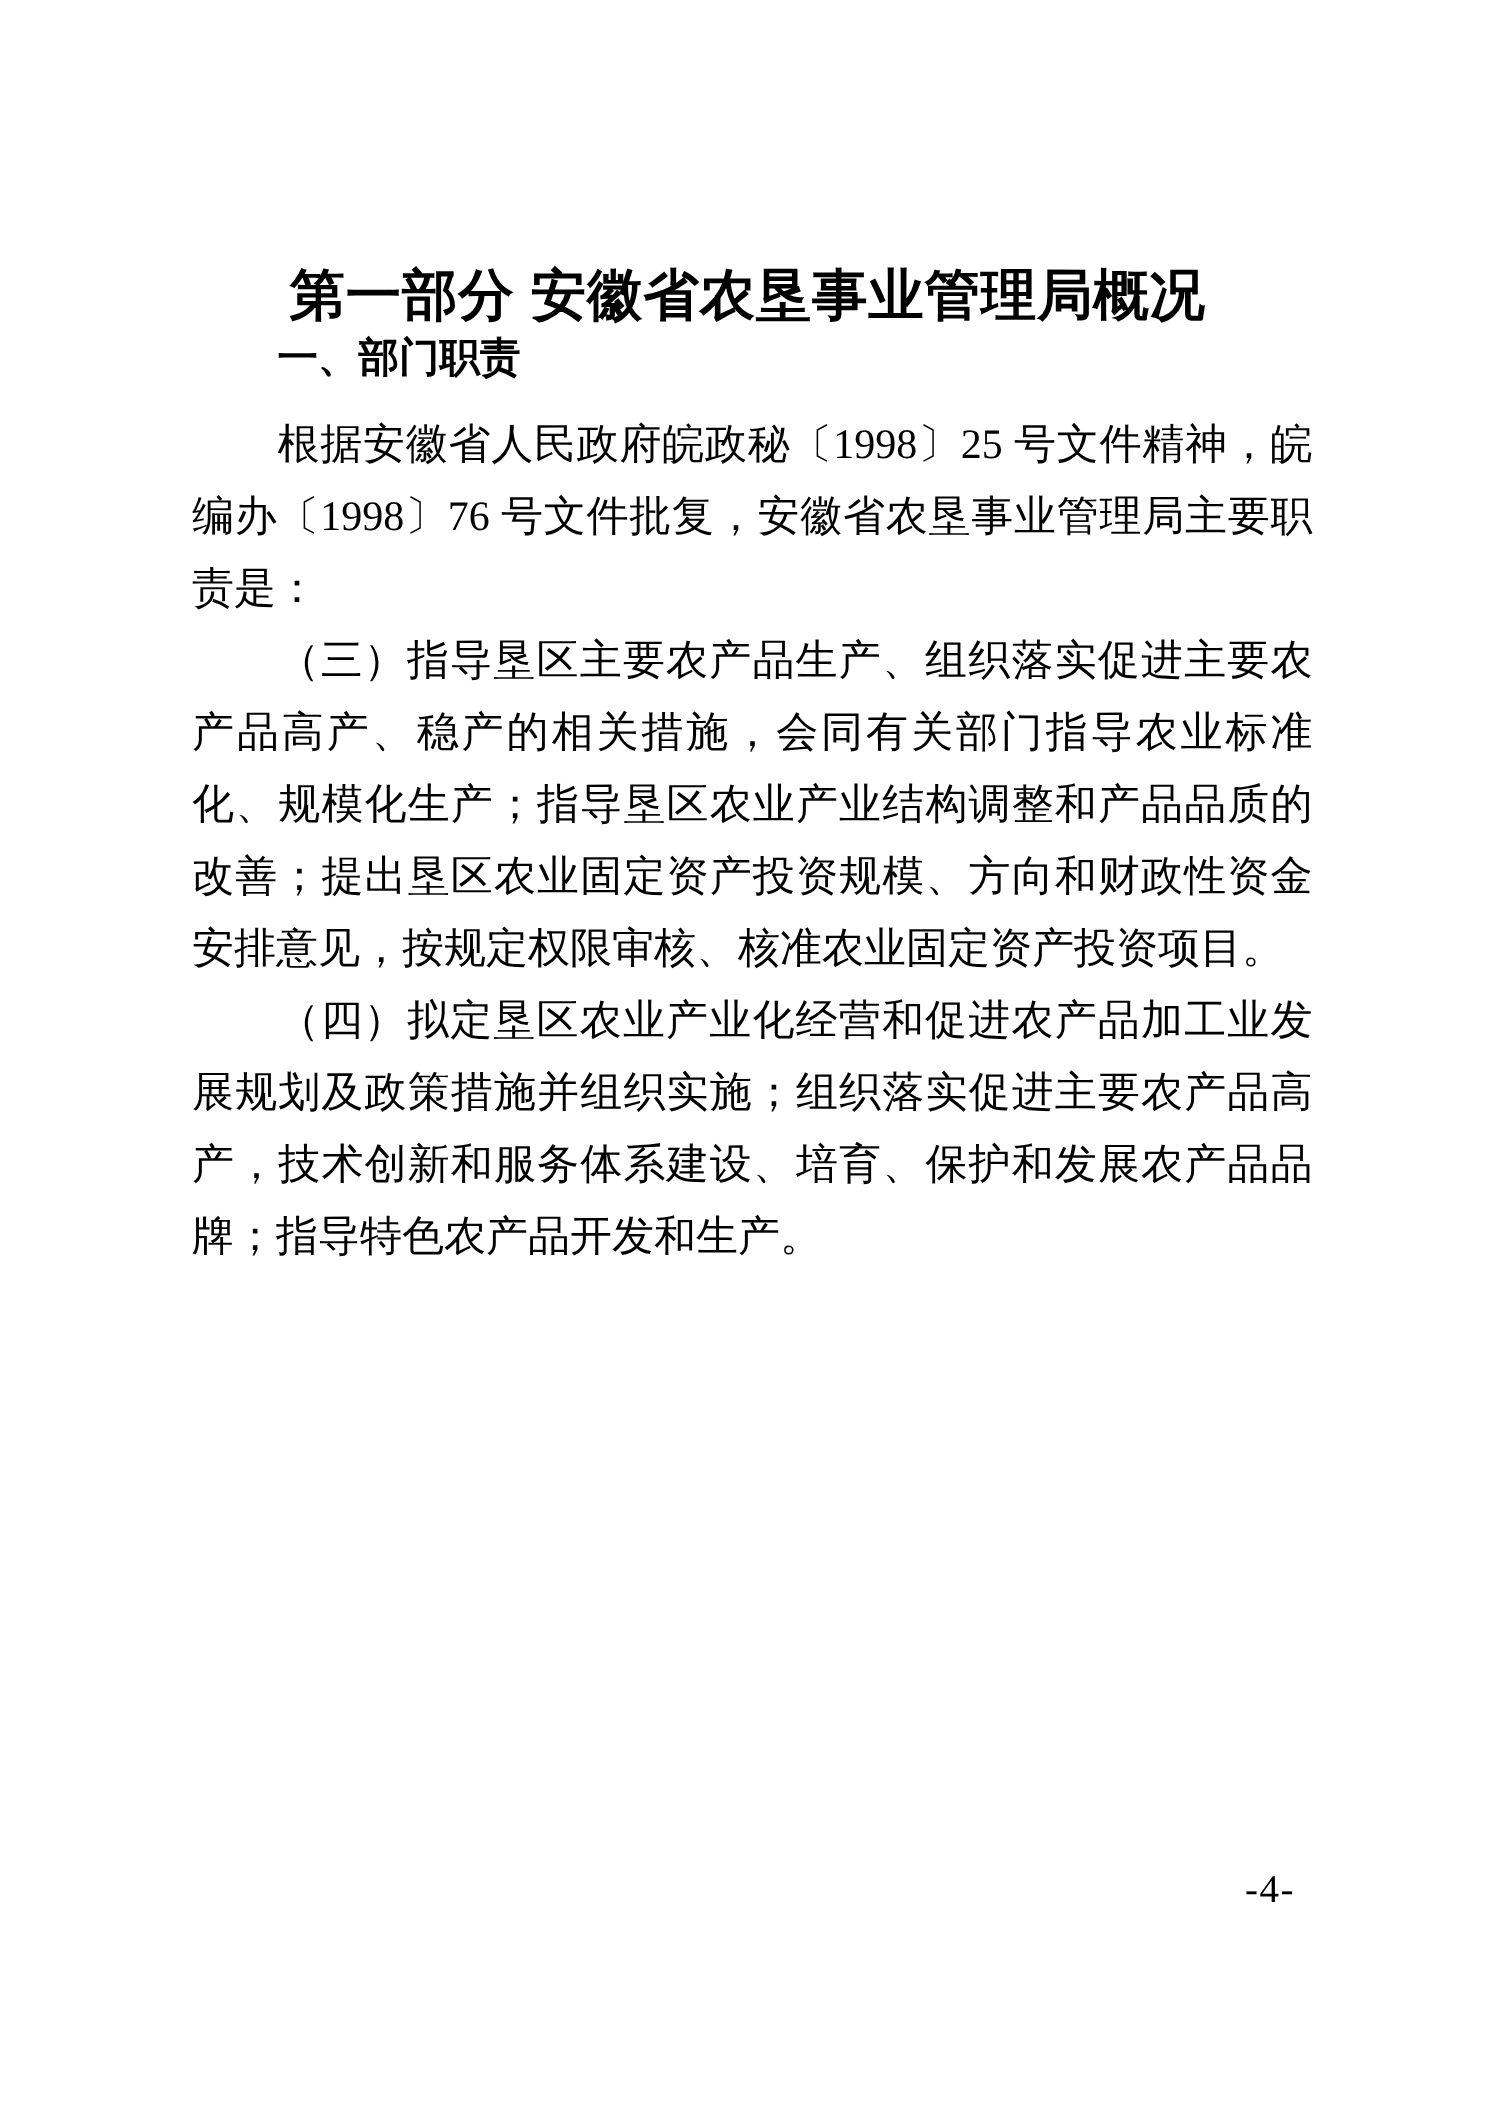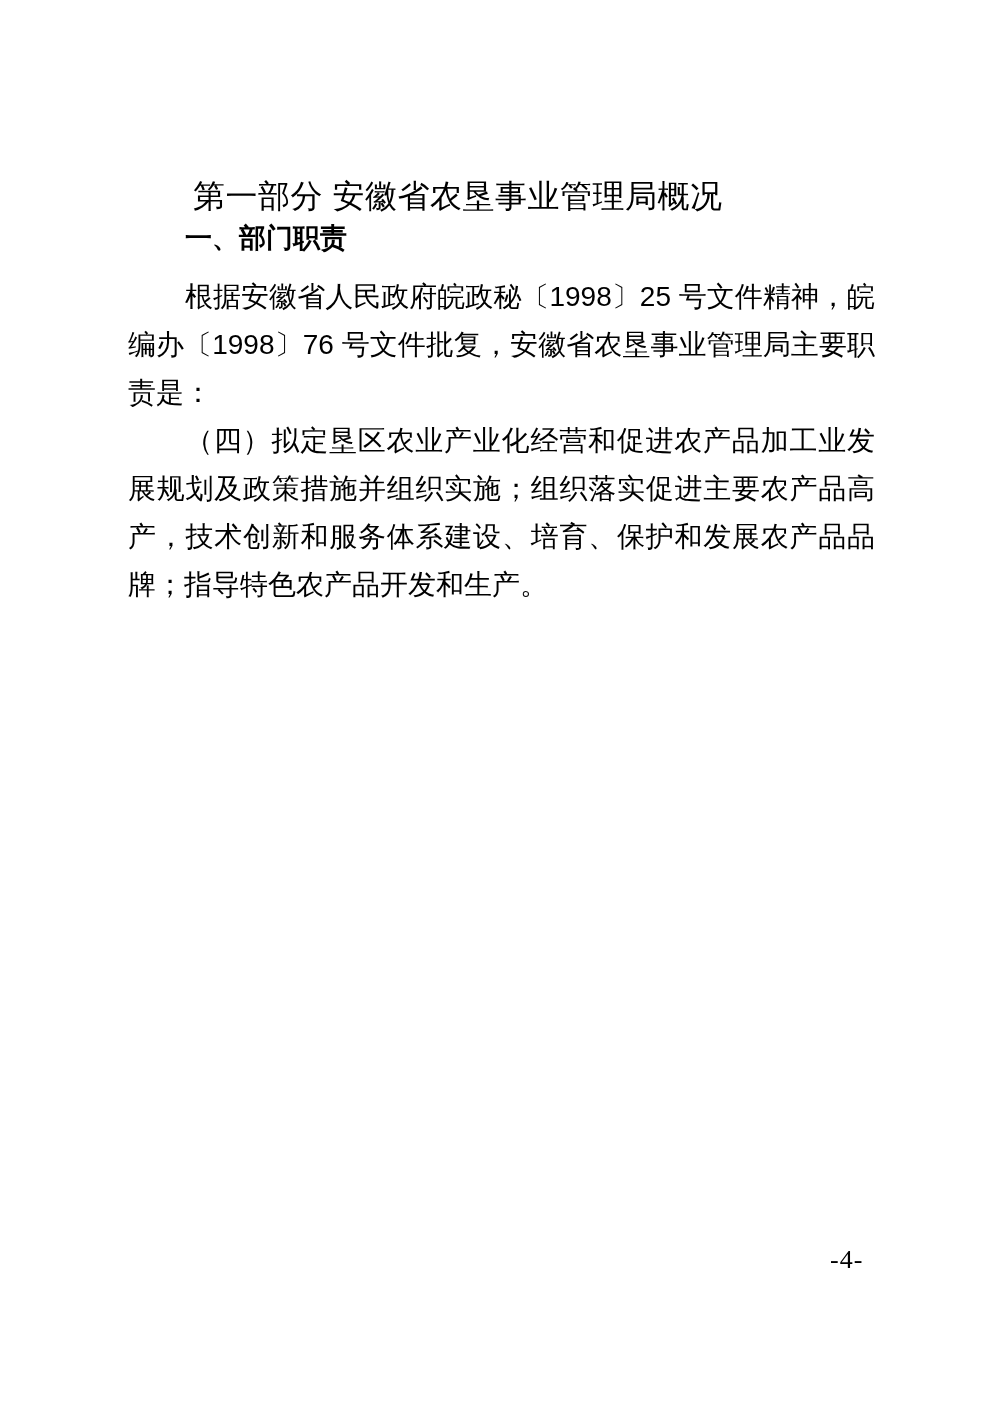--- a/index.html
+++ b/index.html
@@ -26,8 +26,8 @@
     top: 180px;
     margin: 0;
     font-family: "Liberation Sans", sans-serif;
-    font-weight: 400;
-    font-size: 32px;
+    font-weight: 700;
+    font-size: 37px;
     line-height: 33px;
     letter-spacing: 0.5px;
     white-space: nowrap;

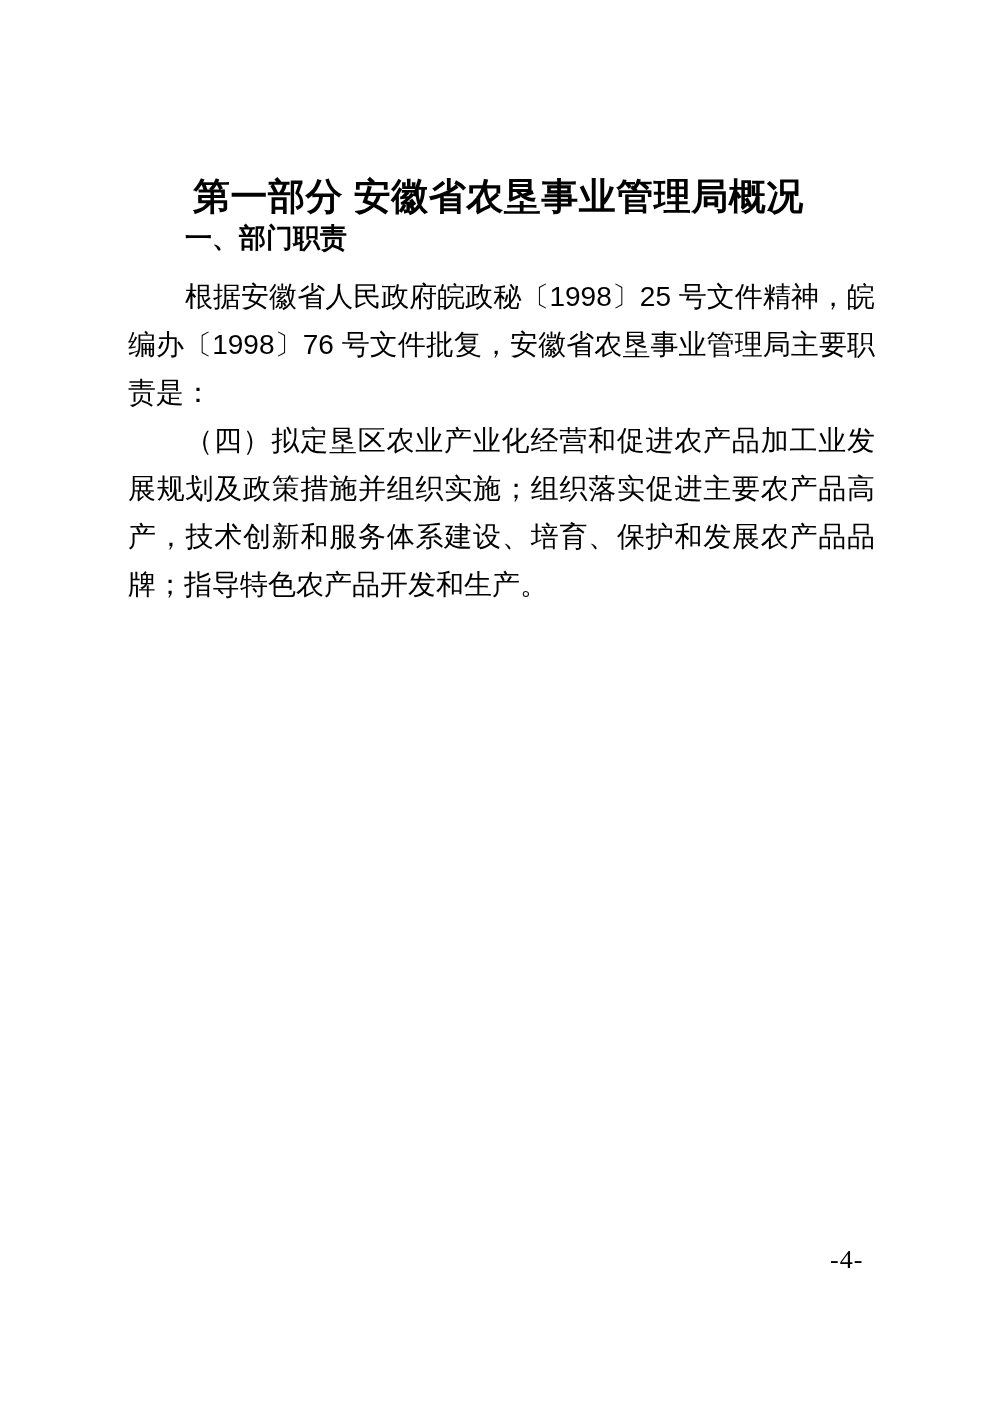--- a/index.html
+++ b/index.html
@@ -50,7 +50,7 @@
     left: 128px;
     top: 273px;
     width: 747px;
-    font-family: Liberation Sans, sans-serif;
+    font-family: Liberation Serif, serif;
     font-size: 28px;
     line-height: 48px;
     text-align: justify;

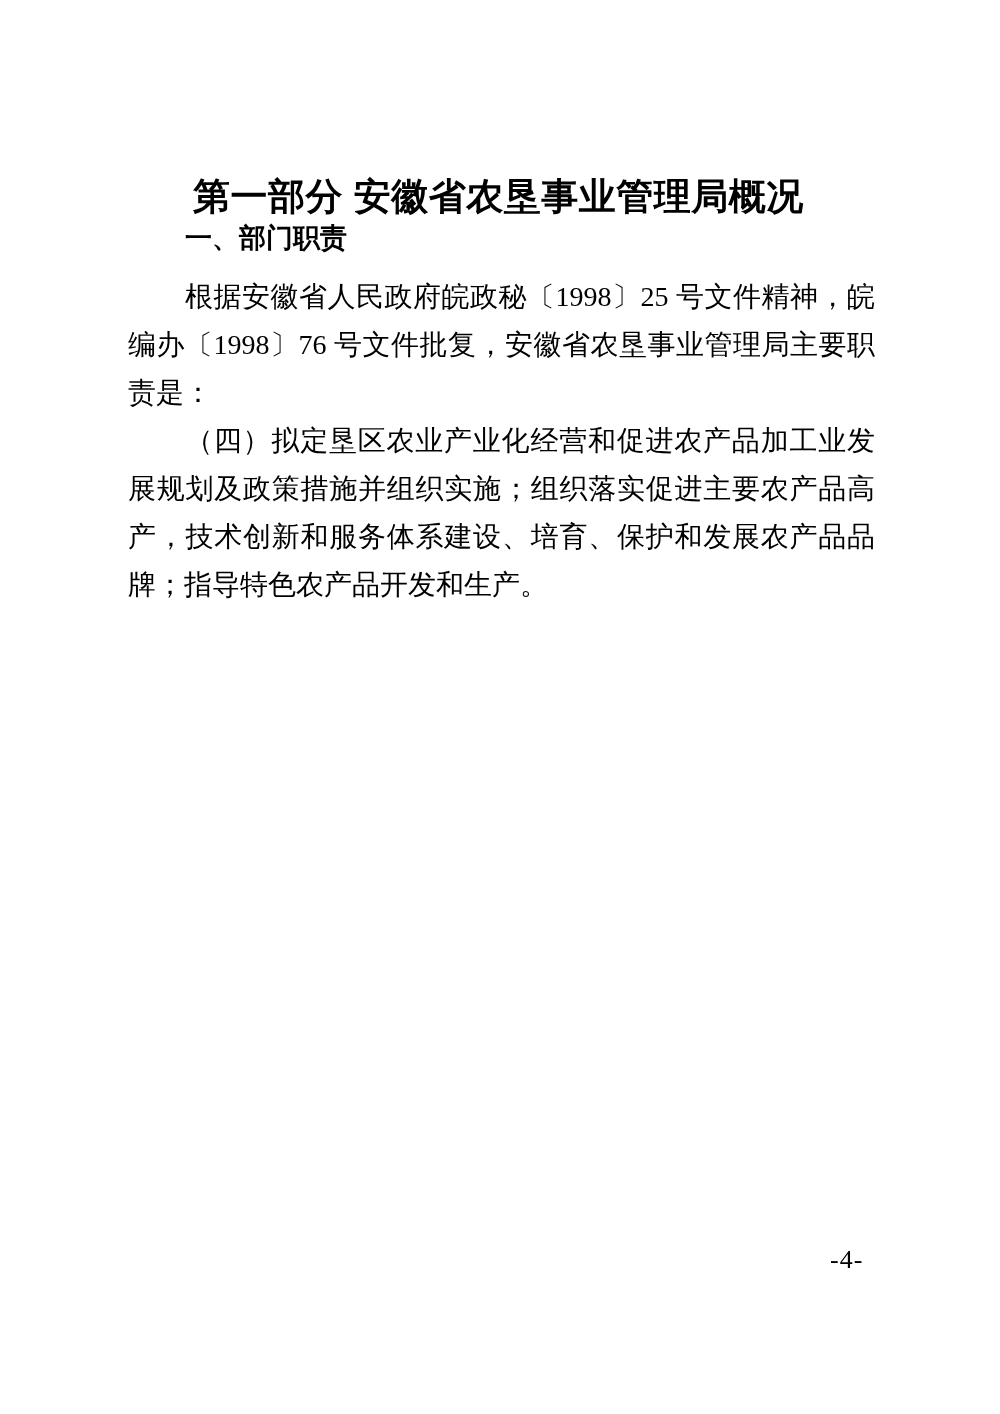--- a/index.html
+++ b/index.html
@@ -83,6 +83,7 @@
 
   <div class="doc-body">
     <p>根据安徽省人民政府皖政秘〔1998〕25 号文件精神，皖编办〔1998〕76 号文件批复，安徽省农垦事业管理局主要职责是：</p>
+    <p>（三）指导垦区主要农产品生产、组织落实促进主要农产品高产、稳产的相关措施，会同有关部门指导农业标准化、规模化生产；指导垦区农业产业结构调整和产品品质的改善；提出垦区农业固定资产投资规模、方向和财政性资金安排意见，按规定权限审核、核准农业固定资产投资项目。</p>
     <p>（四）拟定垦区农业产业化经营和促进农产品加工业发展规划及政策措施并组织实施；组织落实促进主要农产品高产，技术创新和服务体系建设、培育、保护和发展农产品品牌；指导特色农产品开发和生产。</p>
   </div>
 

